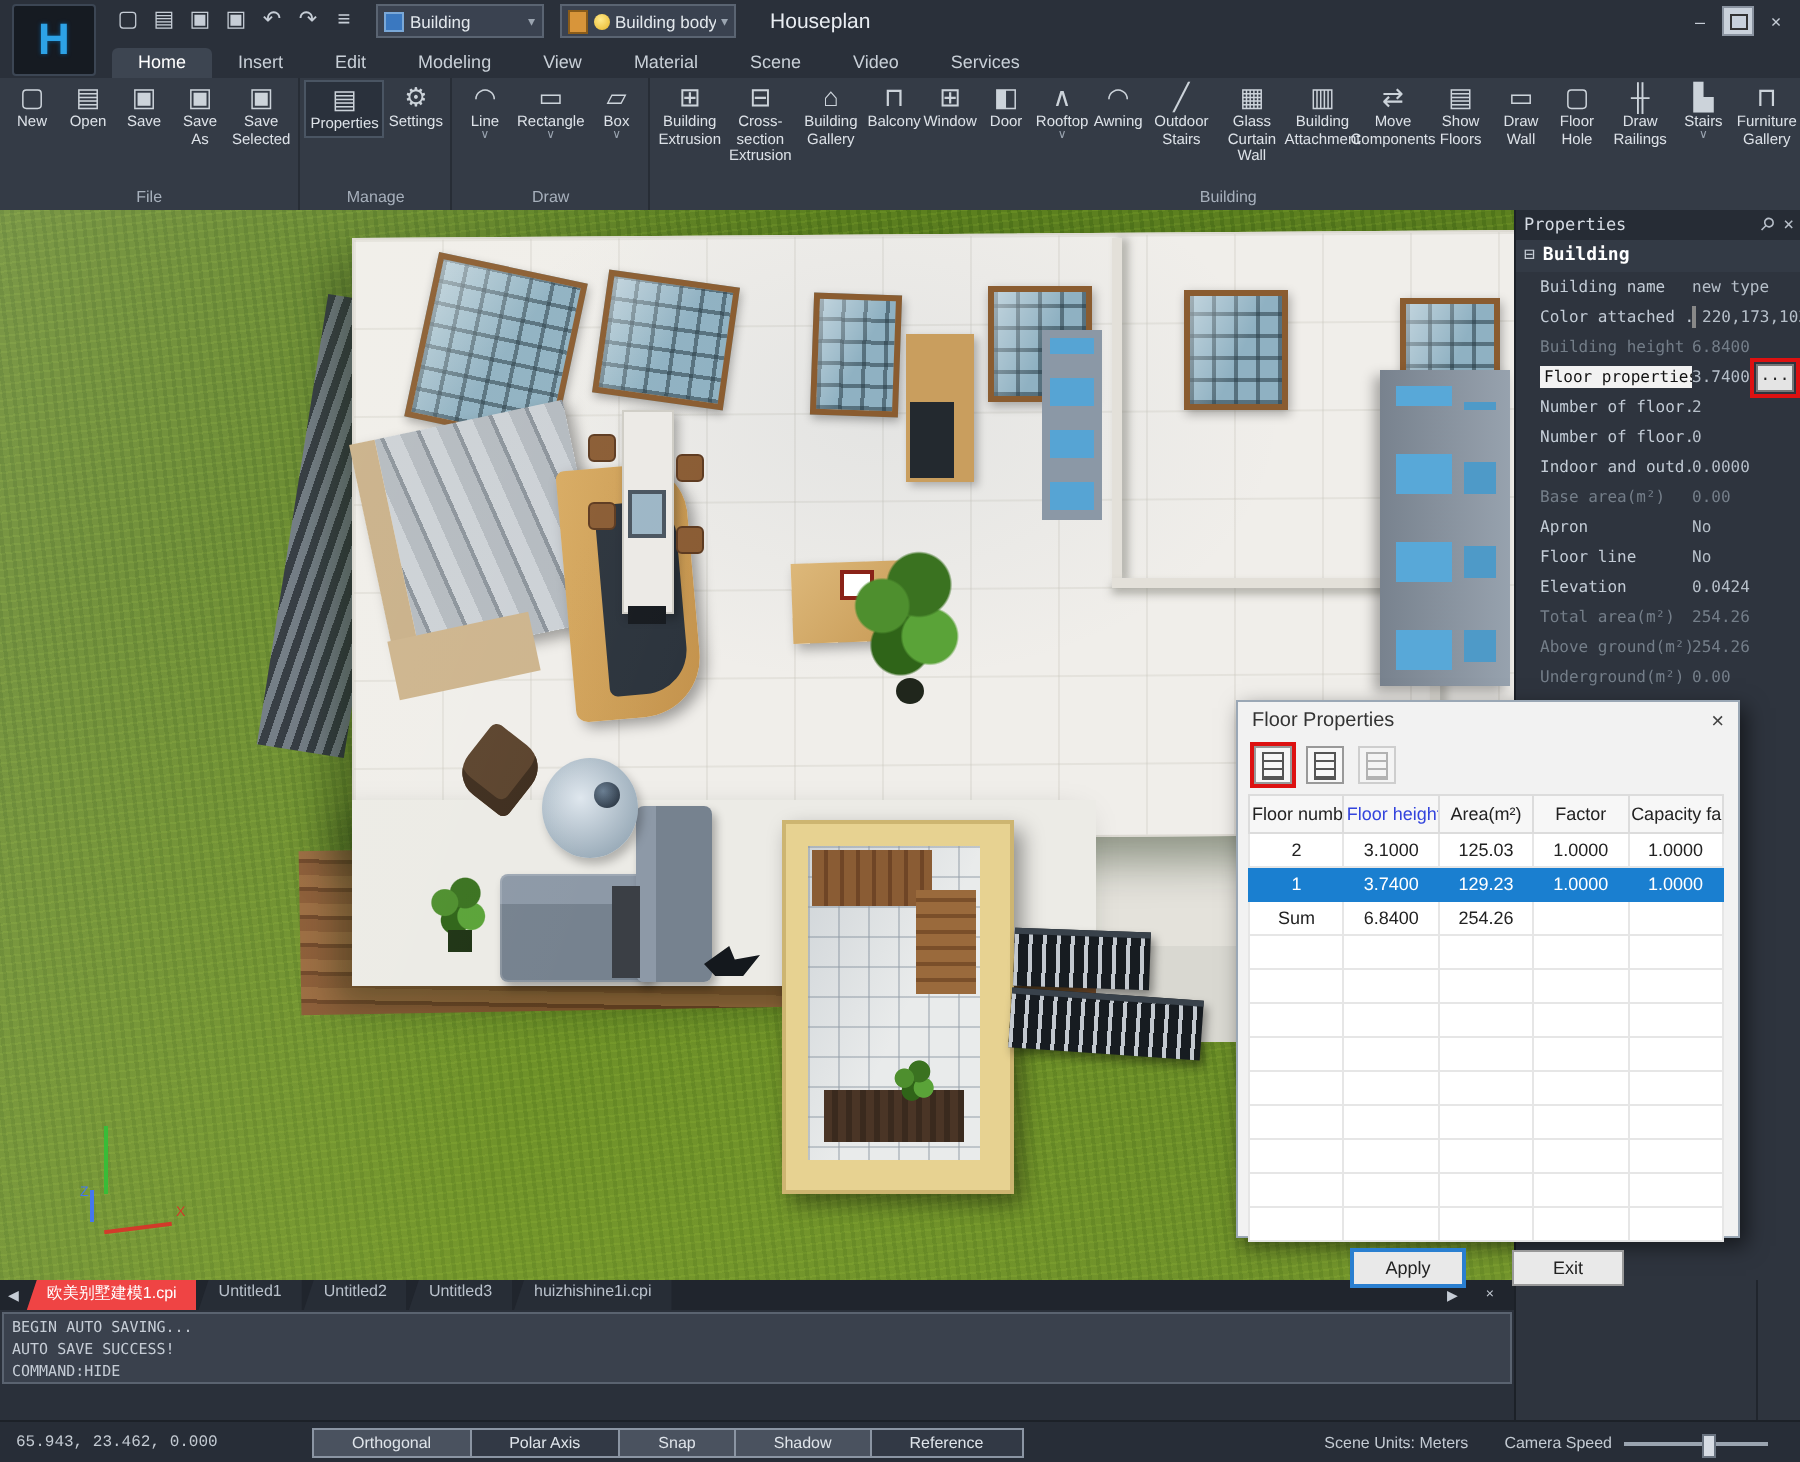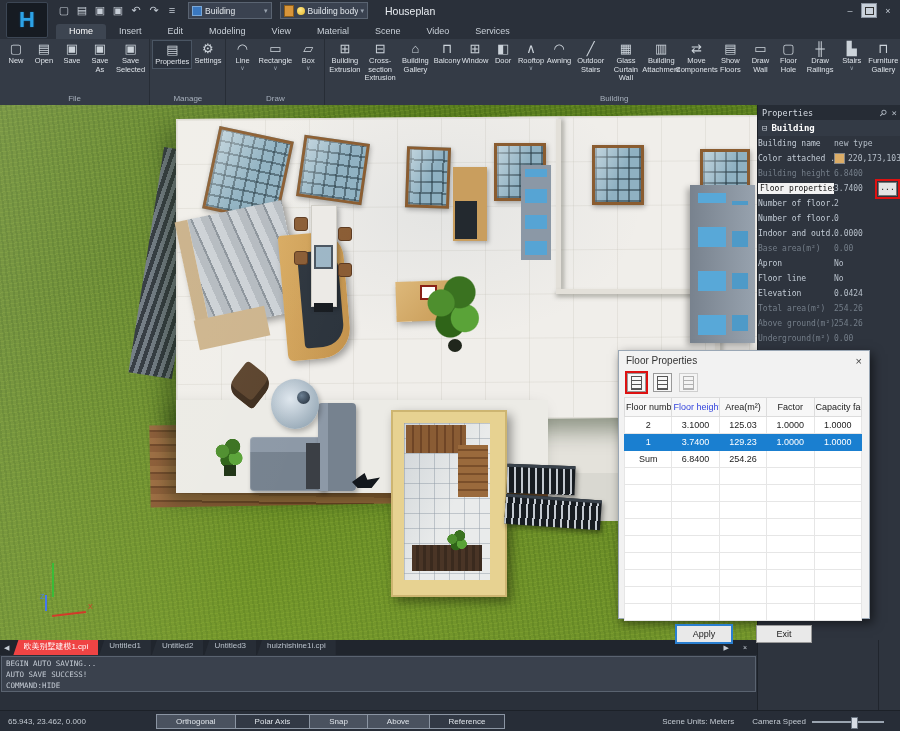--- a/index.html
+++ b/index.html
@@ -186,7 +186,7 @@
   .psec .sic{font-size:9px;color:#c6cdd6;font-weight:normal;}
   #prows{}
   .prow{position:relative;display:grid;grid-template-columns:76px 1fr;align-items:center;
-        height:15px;padding-left:0;font-size:8px;}
+        height:15px;padding-left:12px;font-size:8px;}
   .plab{color:#c3ccd6;overflow:hidden;white-space:nowrap;}
   .pval{color:#b6bfc9;display:flex;align-items:center;gap:3px;overflow:hidden;white-space:nowrap;}
   .prow.dim .plab,.prow.dim .pval{color:#747e89;}

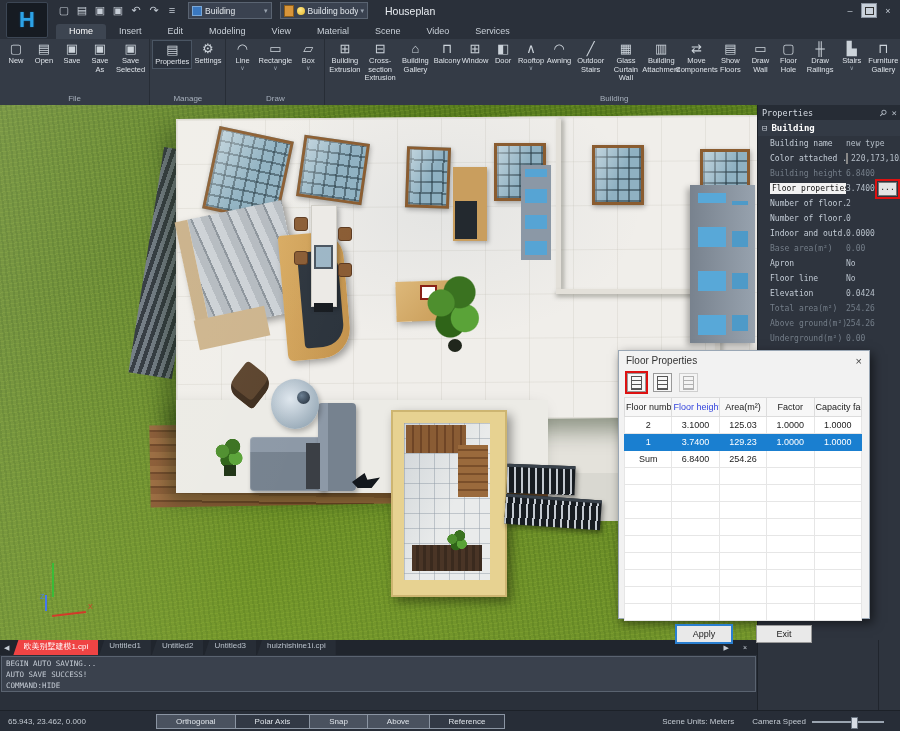--- a/index.html
+++ b/index.html
@@ -242,7 +242,7 @@
   
   .statusbar{position:absolute;left:0;top:710px;right:0;height:21px;background:#272d37;
              border-top:1px solid #1c2128;display:flex;align-items:center;}
-  .coords{position:absolute;left:8px;font-family:Liberation Sans, sans-serif;font-size:8px;color:#c3cad2;}
+  .coords{position:absolute;left:8px;font-family:Liberation Mono, monospace;font-size:8px;color:#c3cad2;}
   #ltoggles{position:absolute;left:157px;display:flex;}
   .sbtn{font-size:8px;padding:2px 19px;border:1px solid #8b95a3;color:#dfe4ea;background:#323945;
         margin-left:-1px;white-space:nowrap;}

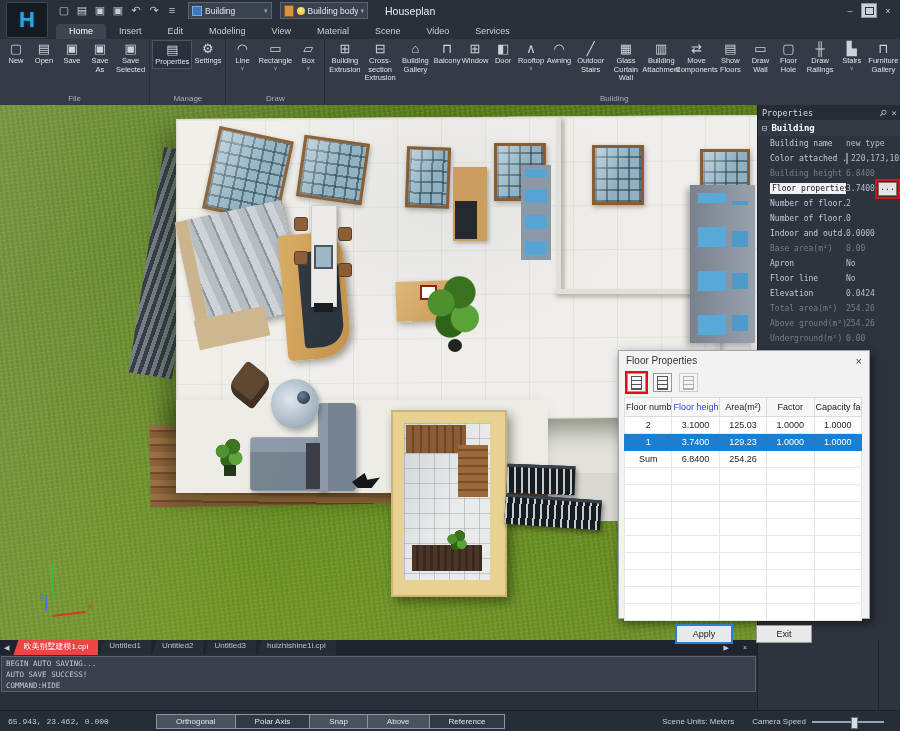--- a/index.html
+++ b/index.html
@@ -778,7 +778,7 @@
         <span class="sbtn on">Orthogonal</span>
         <span class="sbtn">Polar Axis</span>
         <span class="sbtn on">Snap</span>
-        <span class="sbtn on">Above</span>
+        <span class="sbtn on">Shadow</span>
         <span class="sbtn">Reference</span>
       </div>
     <div class="srt">

